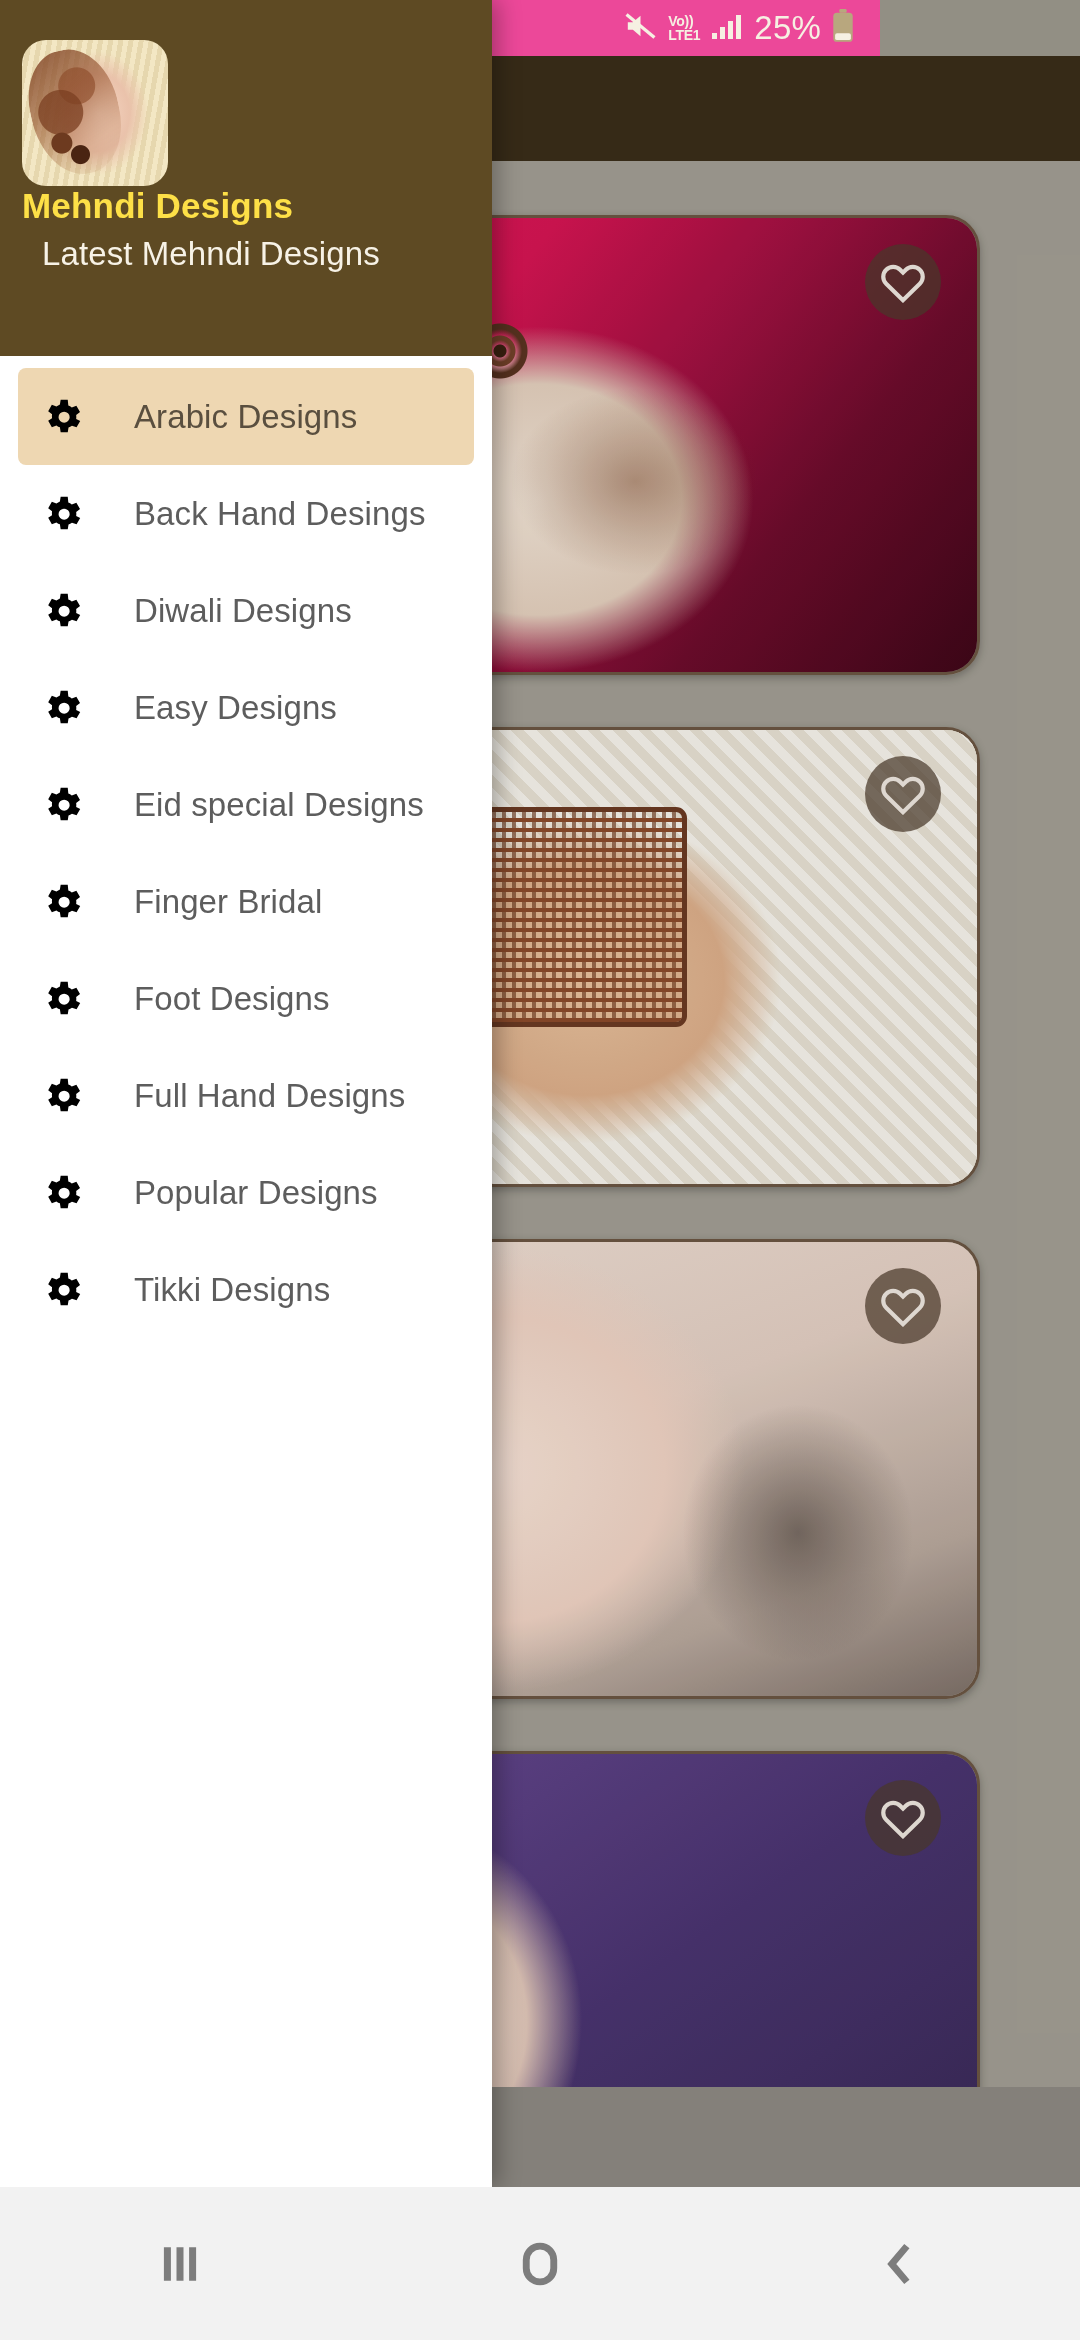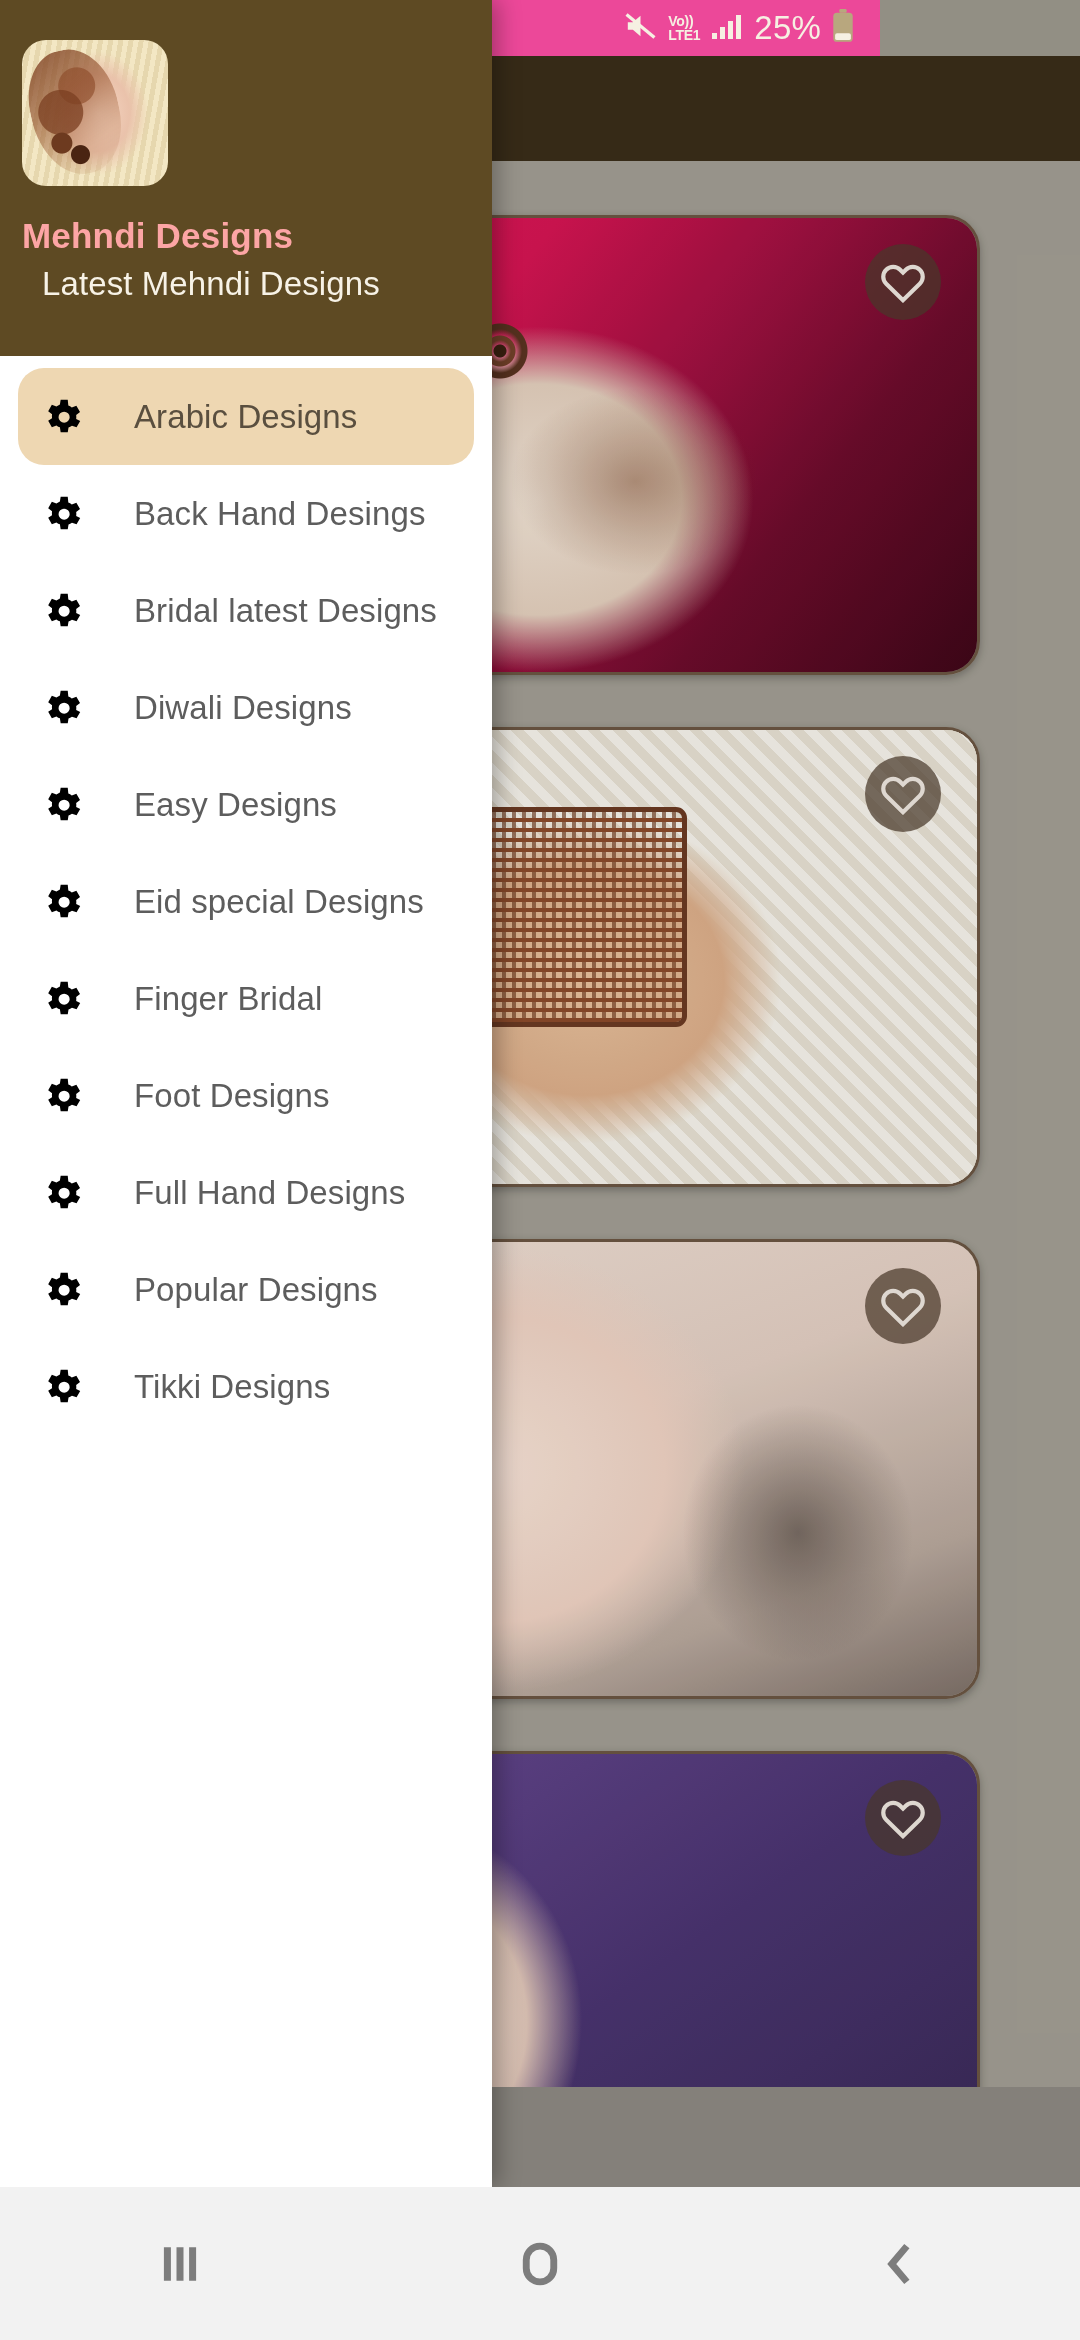--- a/index.html
+++ b/index.html
@@ -131,8 +131,8 @@
     transform:rotate(-12deg);
   }
   #drawer-title {
-    color:#fca5a5; font-size:35px; font-weight:700;
-    margin-top:30px; letter-spacing:.2px;
+    color:#fde047; font-size:35px; font-weight:700;
+    letter-spacing:.2px;
   }
   #drawer-subtitle {
     color:#f7f2e6; font-size:33px; font-weight:400;

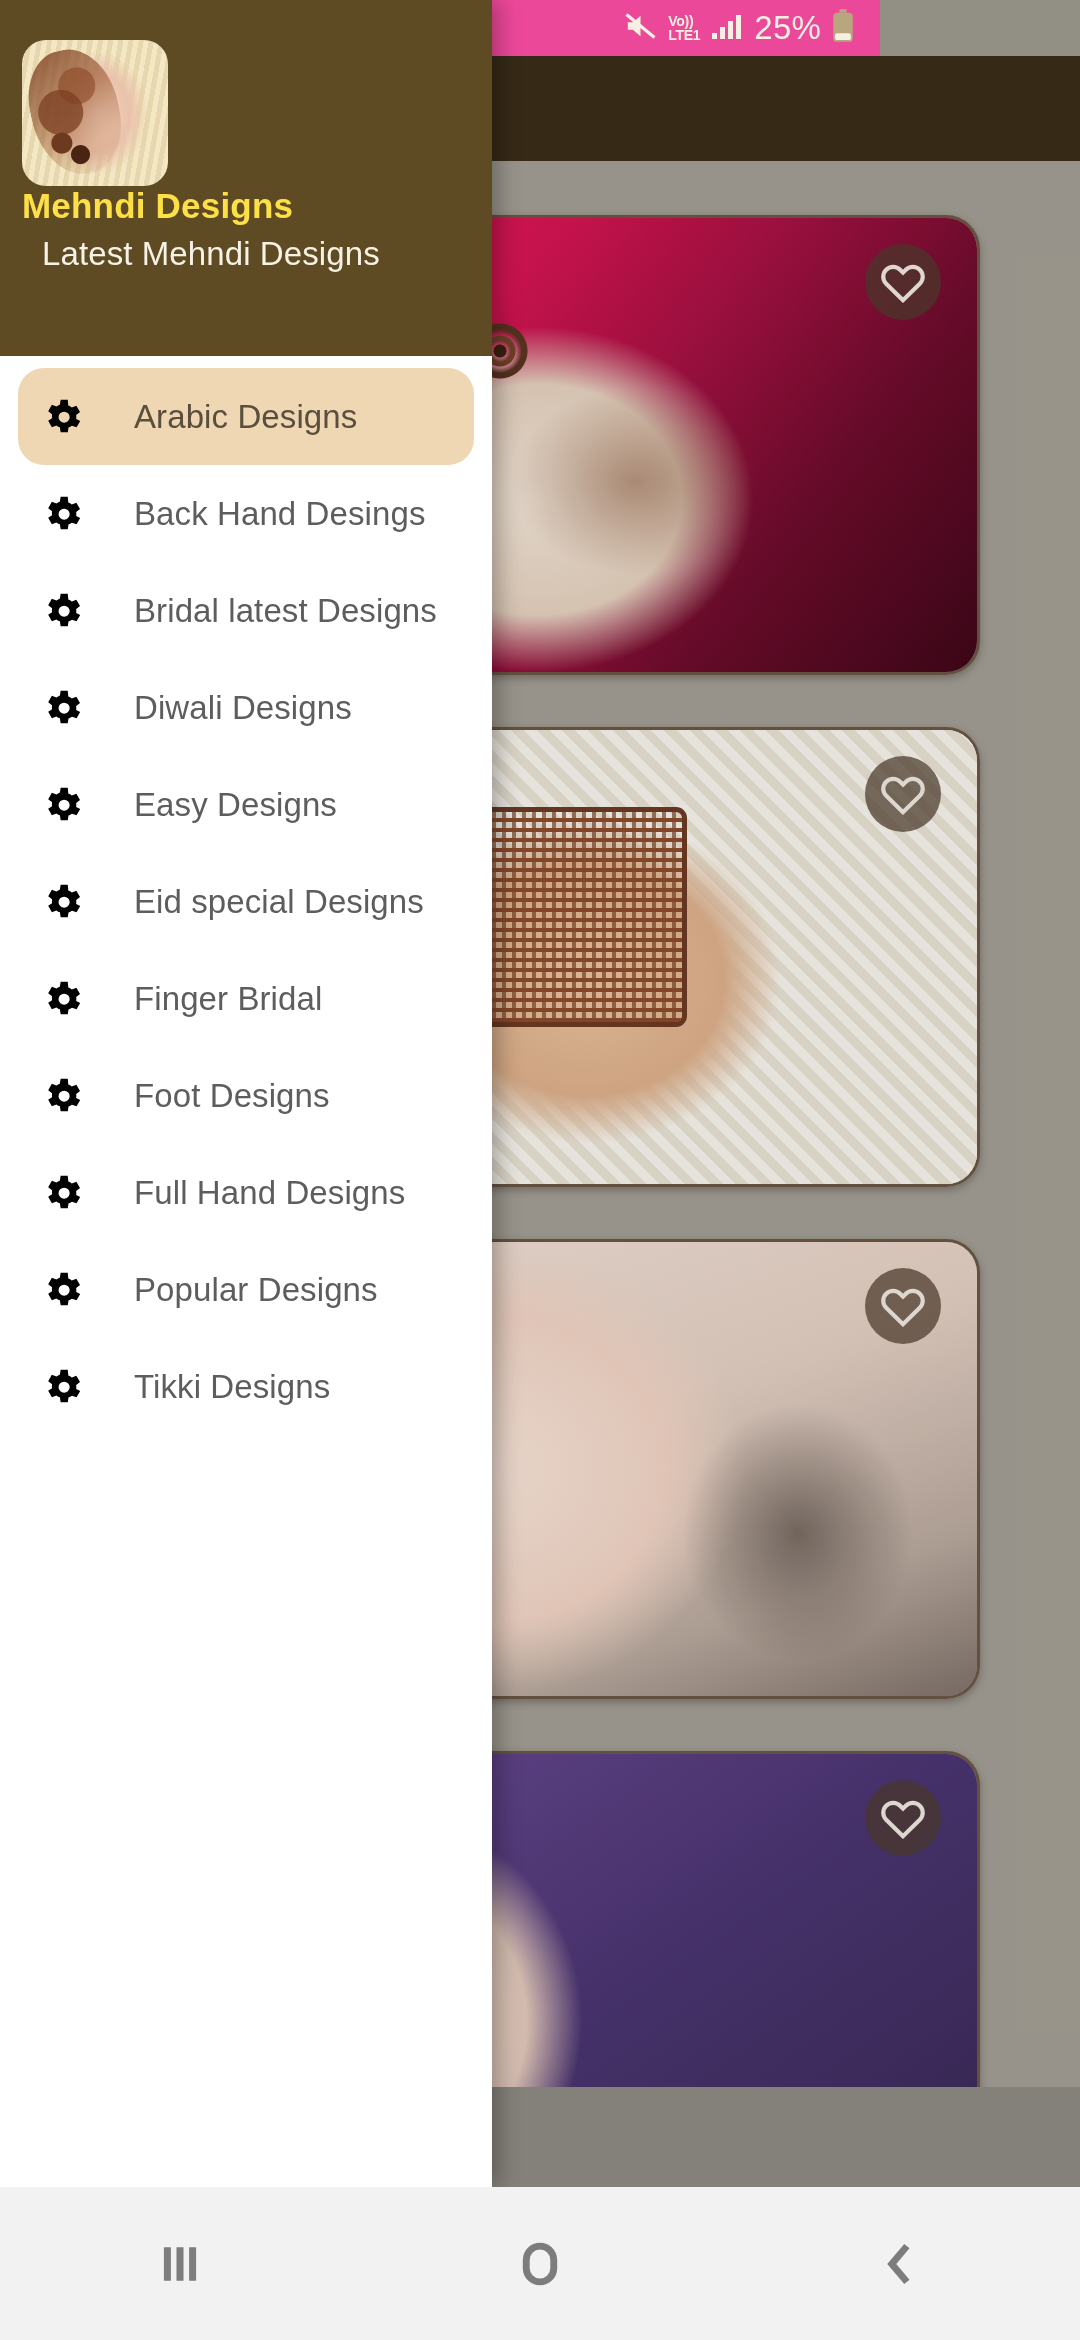--- a/index.html
+++ b/index.html
@@ -142,7 +142,7 @@
   #menu-list { padding-top:12px; }
   .menu-item {
     height:97px; display:flex; align-items:center;
-    margin:0 18px; border-radius:26px; padding-left:18px;
+    margin:0 18px; border-radius:8px; padding-left:18px;
   }
   .menu-item.selected { background:#eed7b2; }
   .gear-icon { width:52px; flex:0 0 52px; display:flex; justify-content:center; }

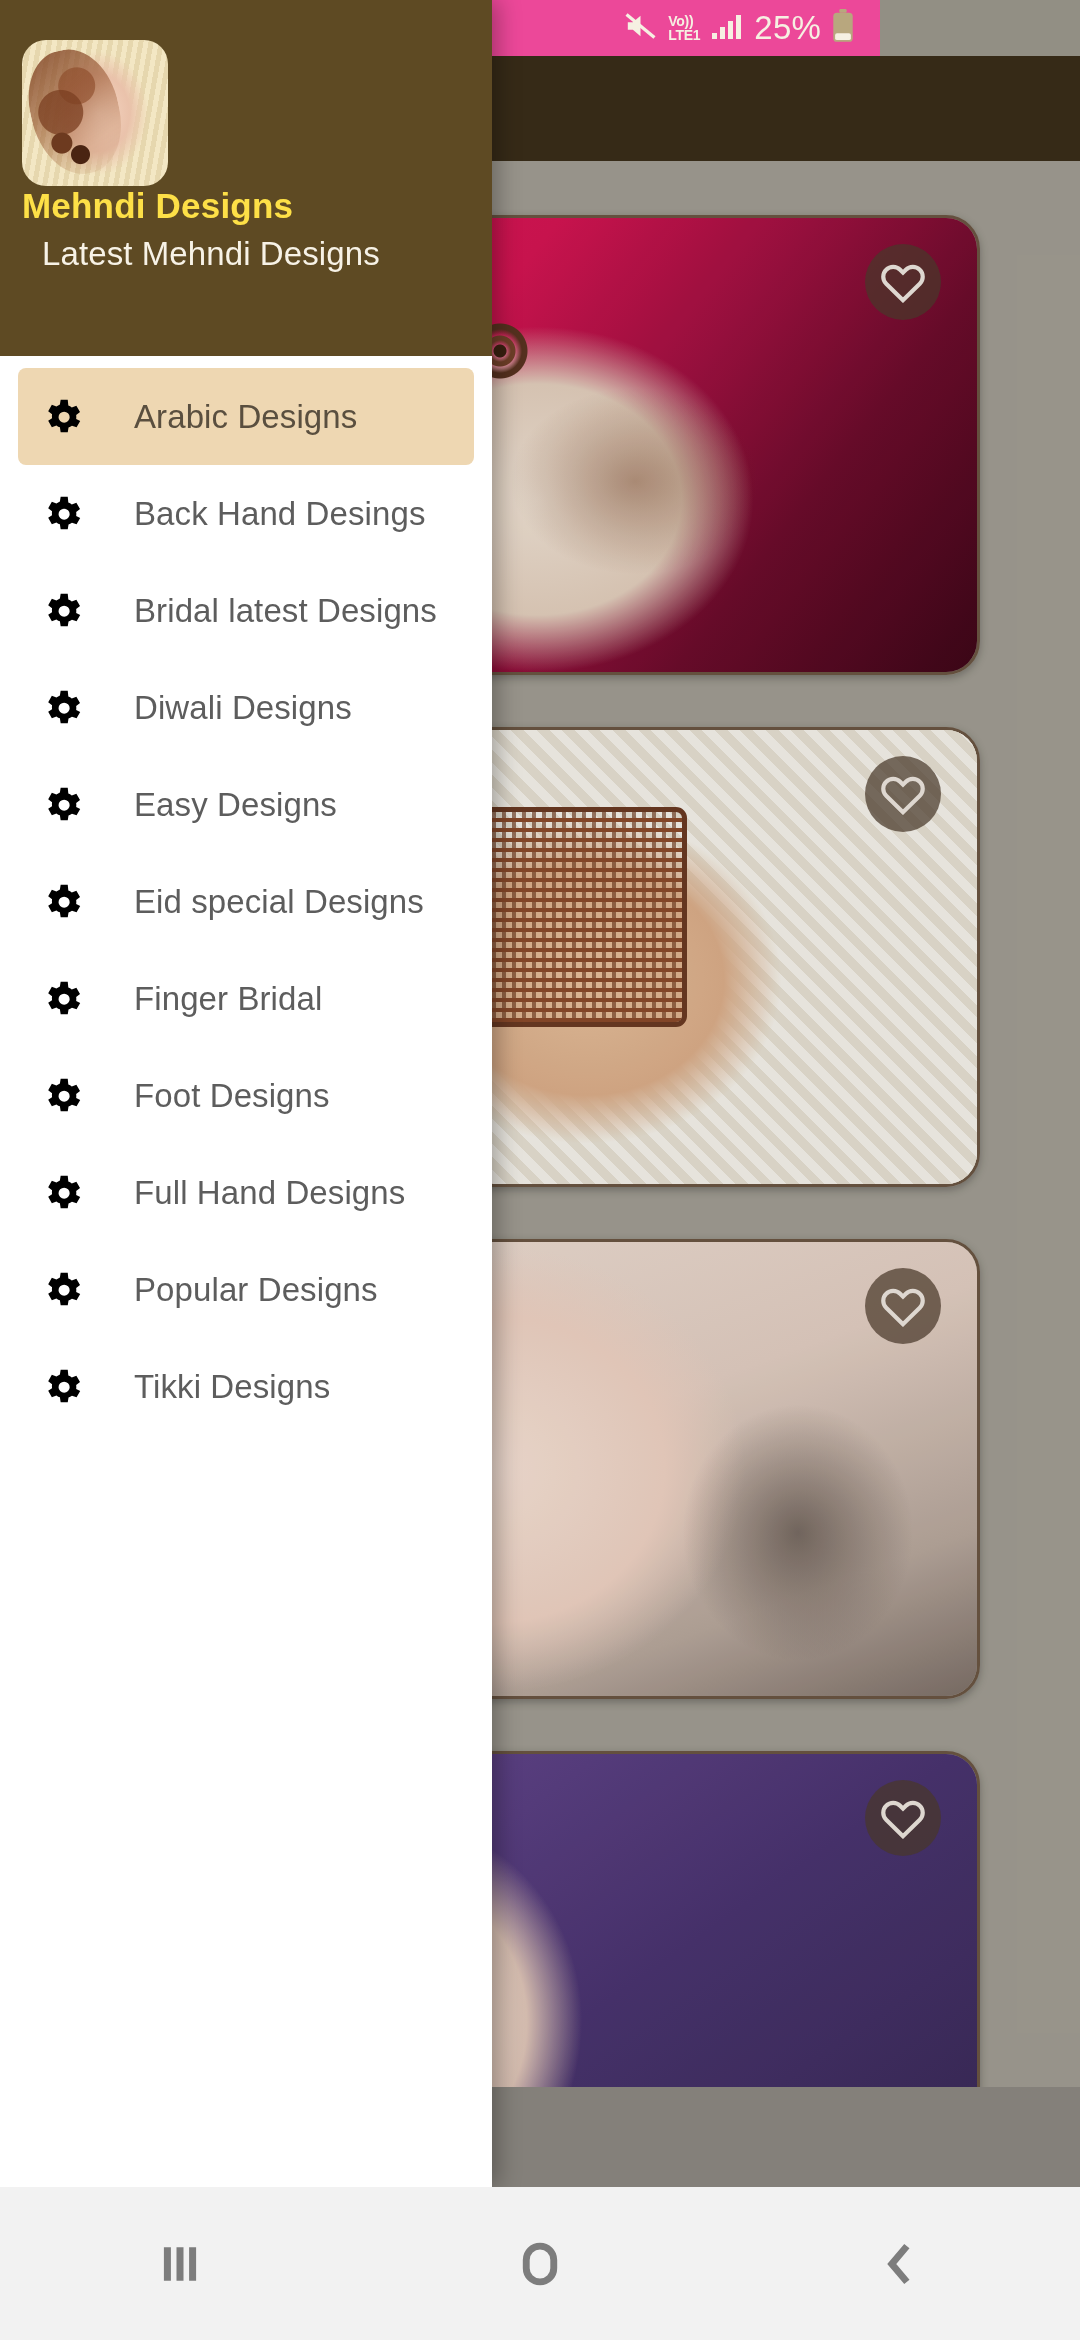--- a/index.html
+++ b/index.html
@@ -332,14 +332,6 @@
             <path d="M19.4 13a7.8 7.8 0 0 0 0-2l2-1.6-1.9-3.3-2.4.9a7.6 7.6 0 0 0-1.8-1L15 3H11.3l-.4 2.5c-.6.3-1.2.6-1.8 1l-2.4-.9L4.8 9l2 1.6a7.8 7.8 0 0 0 0 2L4.8 14l1.9 3.3 2.4-.9c.6.5 1.2.8 1.8 1L11.3 20H15l.4-2.5c.6-.3 1.2-.6 1.8-1l2.4.9 1.9-3.3zM13.1 15a2.9 2.9 0 1 1 0-5.8 2.9 2.9 0 0 1 0 5.8z"></path>
           </svg>
         </span>
-        <span class="menu-label">Bridal latest Designs</span>
-      </div>
-      <div class="menu-item">
-        <span class="gear-icon">
-          <svg viewBox="0 0 24 24">
-            <path d="M19.4 13a7.8 7.8 0 0 0 0-2l2-1.6-1.9-3.3-2.4.9a7.6 7.6 0 0 0-1.8-1L15 3H11.3l-.4 2.5c-.6.3-1.2.6-1.8 1l-2.4-.9L4.8 9l2 1.6a7.8 7.8 0 0 0 0 2L4.8 14l1.9 3.3 2.4-.9c.6.5 1.2.8 1.8 1L11.3 20H15l.4-2.5c.6-.3 1.2-.6 1.8-1l2.4.9 1.9-3.3zM13.1 15a2.9 2.9 0 1 1 0-5.8 2.9 2.9 0 0 1 0 5.8z"></path>
-          </svg>
-        </span>
         <span class="menu-label">Diwali Designs</span>
       </div>
       <div class="menu-item">

